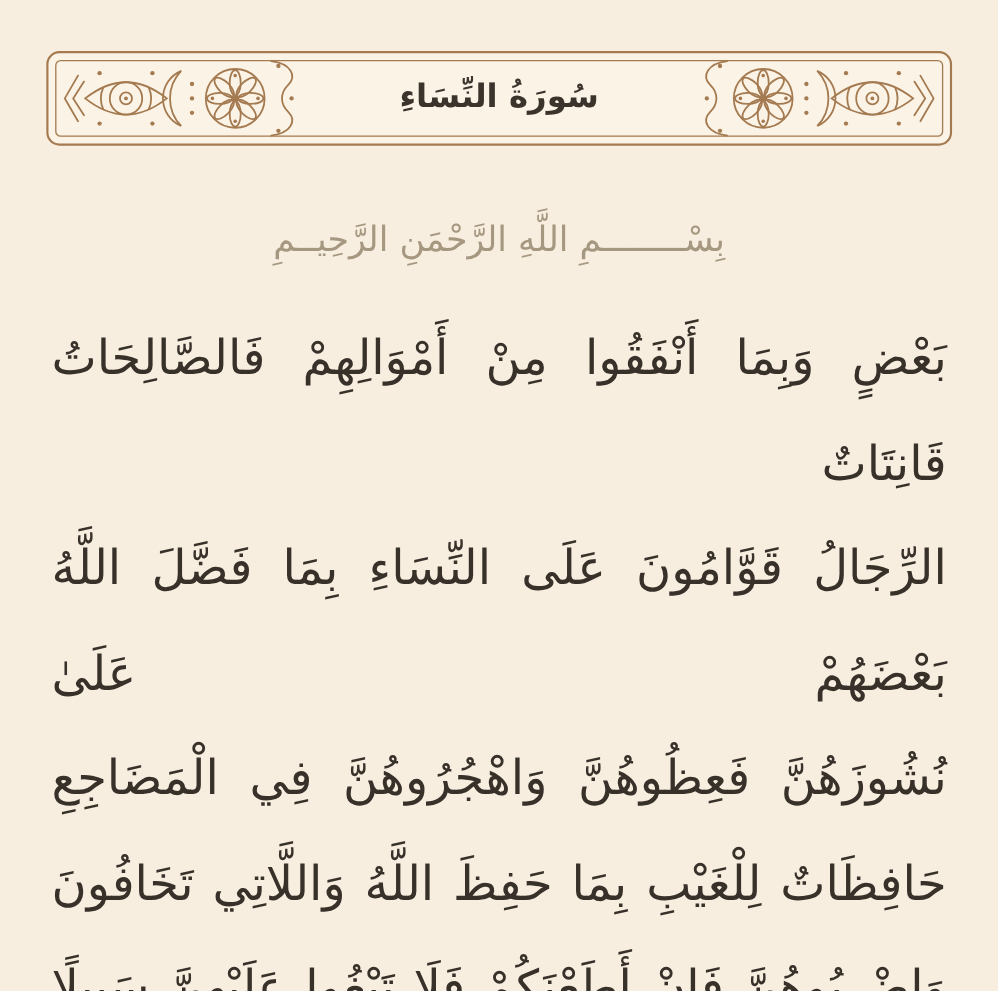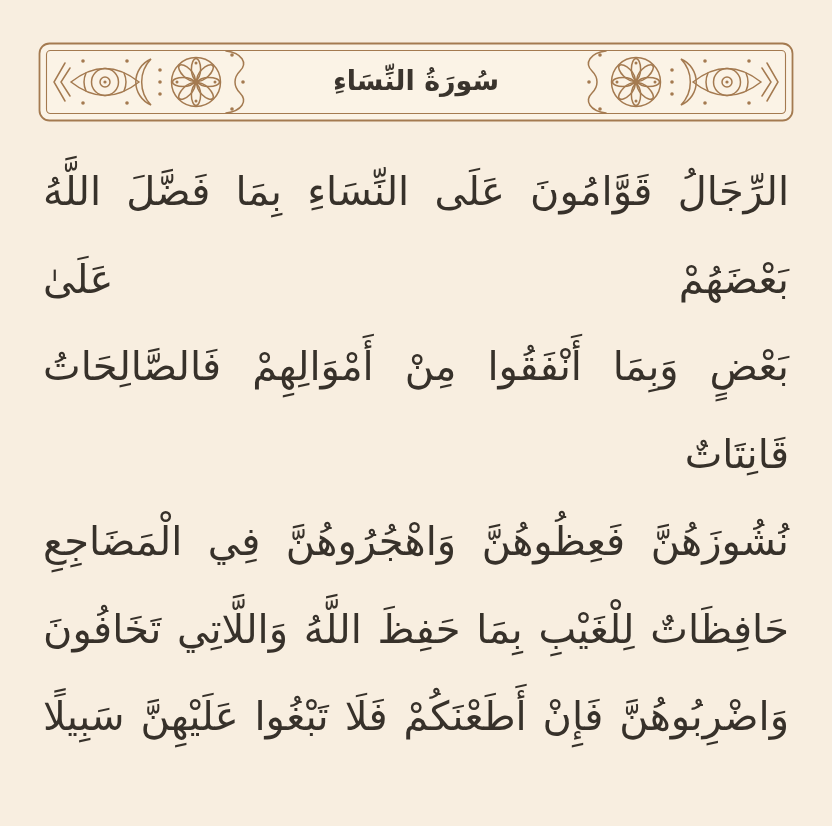--- a/index.html
+++ b/index.html
@@ -126,6 +126,7 @@
     <div class="surah-title">سُورَةُ النِّسَاءِ</div>
   </div>
 
+  <div class="bismillah">بِسْــــــــمِ اللَّهِ الرَّحْمَنِ الرَّحِيــمِ</div>
 
   <div class="verse-block">
     <div class="verse-line">الرِّجَالُ قَوَّامُونَ عَلَى النِّسَاءِ بِمَا فَضَّلَ اللَّهُ بَعْضَهُمْ عَلَىٰ</div>

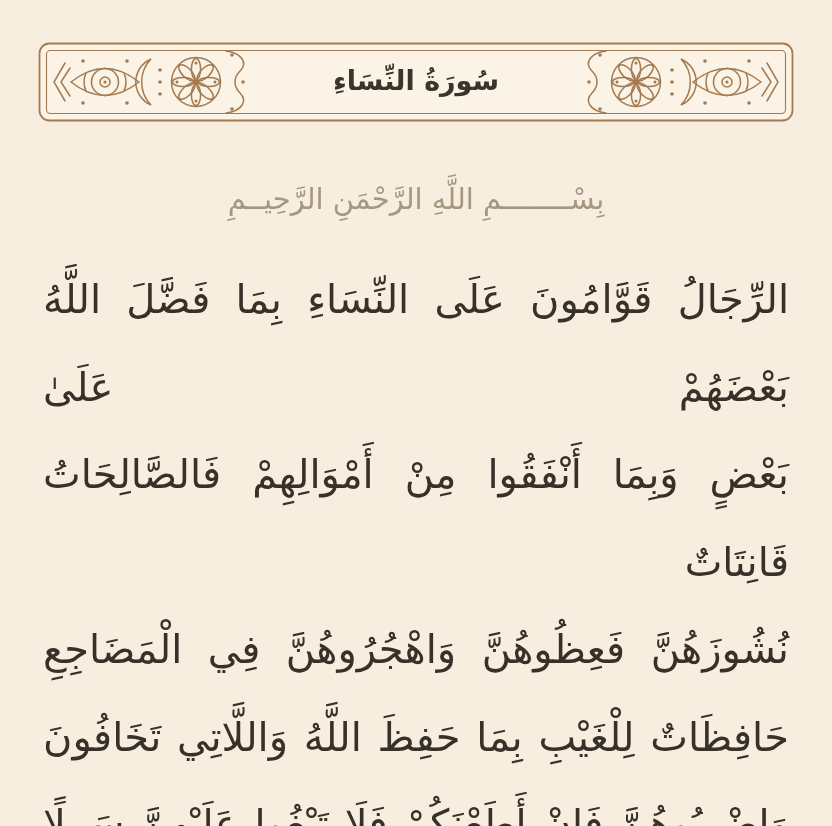--- a/index.html
+++ b/index.html
@@ -129,8 +129,8 @@
   <div class="bismillah">بِسْــــــــمِ اللَّهِ الرَّحْمَنِ الرَّحِيــمِ</div>
 
   <div class="verse-block">
+    <div class="verse-line">بَعْضٍ وَبِمَا أَنْفَقُوا مِنْ أَمْوَالِهِمْ فَالصَّالِحَاتُ قَانِتَاتٌ</div>
     <div class="verse-line">الرِّجَالُ قَوَّامُونَ عَلَى النِّسَاءِ بِمَا فَضَّلَ اللَّهُ بَعْضَهُمْ عَلَىٰ</div>
-    <div class="verse-line">بَعْضٍ وَبِمَا أَنْفَقُوا مِنْ أَمْوَالِهِمْ فَالصَّالِحَاتُ قَانِتَاتٌ</div>
     <div class="verse-line">نُشُوزَهُنَّ فَعِظُوهُنَّ وَاهْجُرُوهُنَّ فِي الْمَضَاجِعِ</div>
     <div class="verse-line">حَافِظَاتٌ لِلْغَيْبِ بِمَا حَفِظَ اللَّهُ وَاللَّاتِي تَخَافُونَ</div>
     <div class="verse-line">وَاضْرِبُوهُنَّ فَإِنْ أَطَعْنَكُمْ فَلَا تَبْغُوا عَلَيْهِنَّ سَبِيلًا</div>

